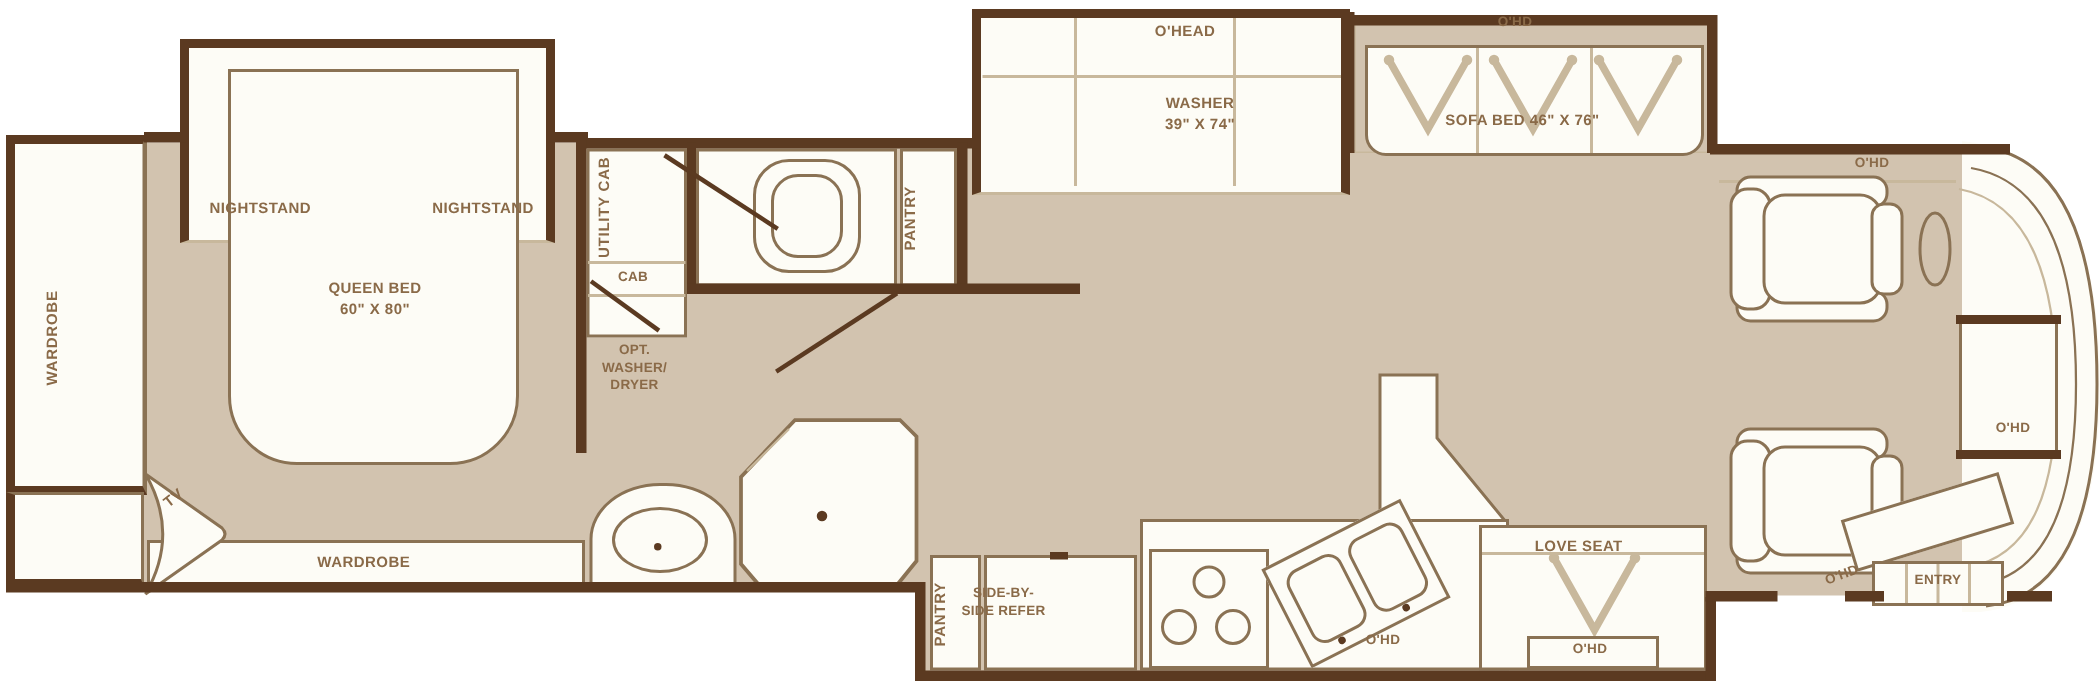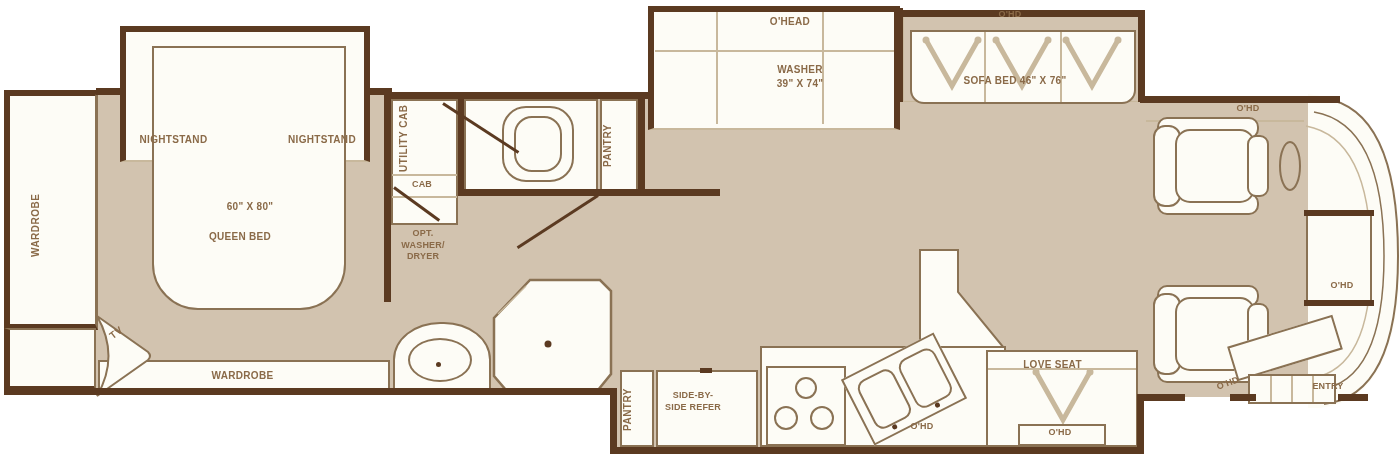--- a/index.html
+++ b/index.html
@@ -186,7 +186,7 @@
   <div class="vlbl" style="left:30px;top:135px;width:34px;height:180px;">WARDROBE</div>
   <div class="lbl" style="left:117px;top:133px;width:113px;">NIGHTSTAND</div>
   <div class="lbl" style="left:267px;top:133px;width:110px;">NIGHTSTAND</div>
-  <div class="lbl" style="left:180px;top:186px;width:120px;margin-top:44px;">QUEEN BED</div>
+  <div class="lbl" style="left:190px;top:186px;width:120px;">QUEEN BED</div>
   <div class="lbl" style="left:190px;top:200px;width:120px;">60" X 80"</div>
   <div class="lbl" style="left:92px;top:326px;width:48px;transform:rotate(-38deg);">TV</div>
   <div class="lbl" style="left:185px;top:369px;width:115px;">WARDROBE</div>

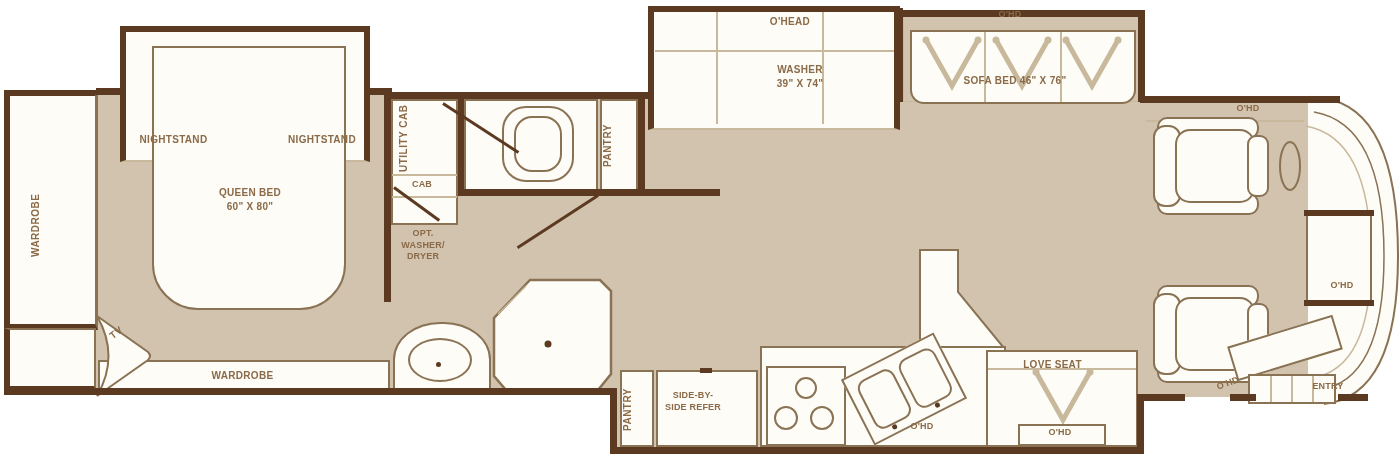--- a/index.html
+++ b/index.html
@@ -214,7 +214,7 @@
   <div class="lbl s" style="left:1198px;top:103px;width:100px;">O'HD</div>
   <div class="lbl s" style="left:1312px;top:280px;width:60px;">O'HD</div>
   <div class="lbl s" style="left:1196px;top:378px;width:64px;transform:rotate(-20deg);">O'HD</div>
-  <div class="lbl s" style="left:1250px;top:381px;width:84px;margin-left:36px;">ENTRY</div>
+  <div class="lbl s" style="left:1250px;top:381px;width:84px;">ENTRY</div>
 
 </div>
 

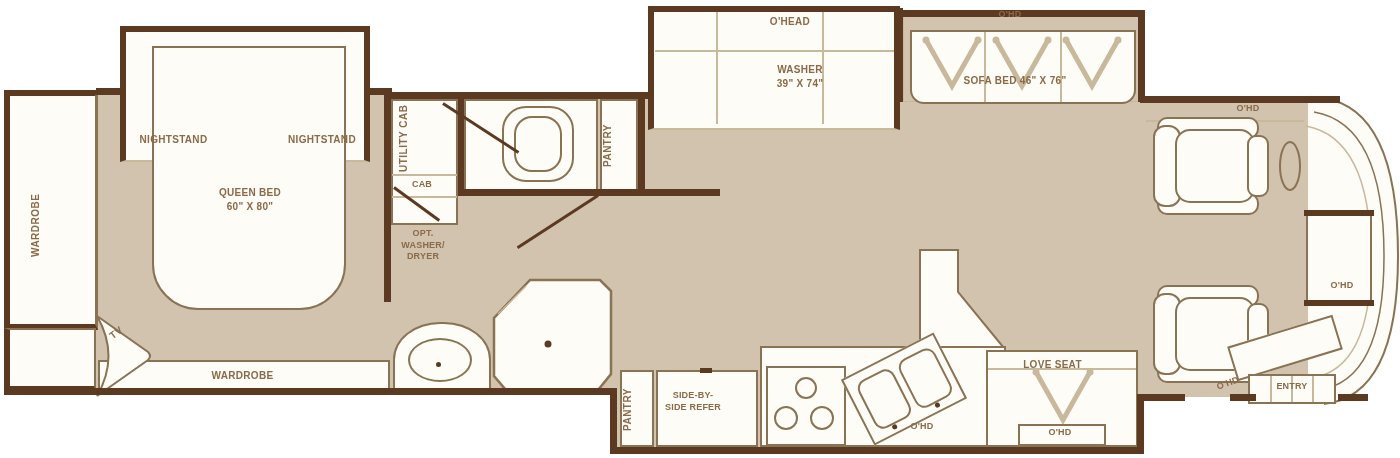--- a/index.html
+++ b/index.html
@@ -205,7 +205,7 @@
 
 
   <div class="vlbl s" style="left:622px;top:376px;width:26px;height:68px;">PANTRY</div>
-  <div class="lbl s" style="left:665px;top:390px;width:56px;">SIDE-BY-SIDE REFER</div>
+  <div class="lbl s" style="left:641px;top:390px;width:56px;">SIDE-BY-SIDE REFER</div>
   <div class="lbl s" style="left:892px;top:421px;width:60px;">O'HD</div>
 
   <div class="lbl" style="left:995px;top:358px;width:115px;">LOVE SEAT</div>

